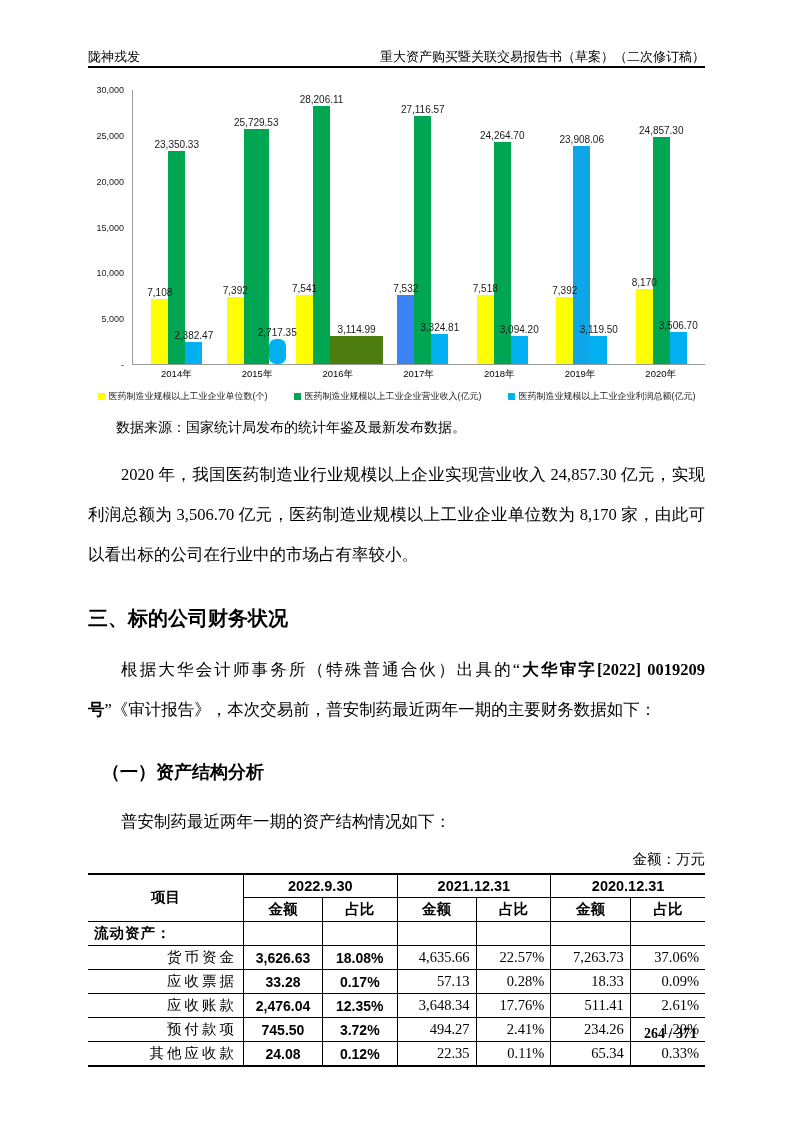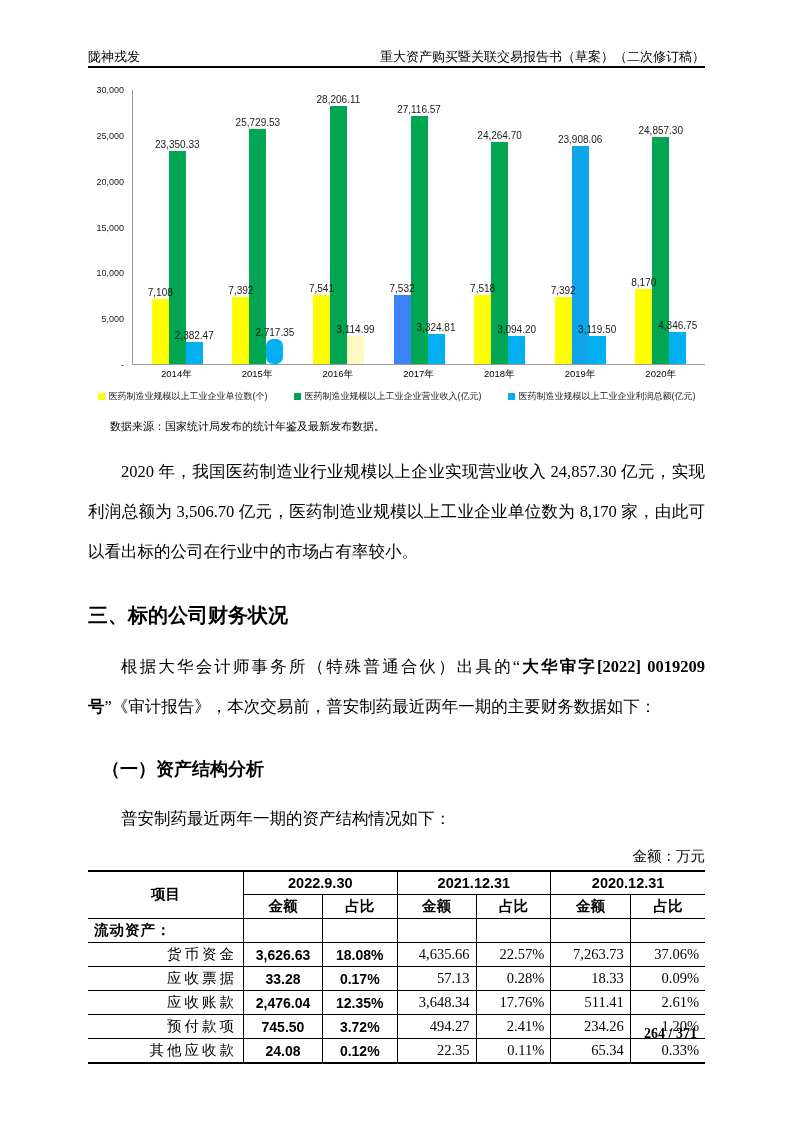--- a/index.html
+++ b/index.html
@@ -99,7 +99,7 @@
             <div class="bar" style="height: 24.64%; background: rgb(255, 255, 0);">
               <span class="bar-label">7,392</span>
             </div>
-            <div class="bar" style="height: 85.7651%; background: rgb(0, 166, 81);">
+            <div class="bar" style="height: 85.7651%; background: rgb(0, 166, 81); padding-left: 8px;">
               <span class="bar-label">25,729.53</span>
             </div>
             <div class="bar" style="height: 9.05783%; background: rgb(0, 176, 240); border-radius: 7px;">

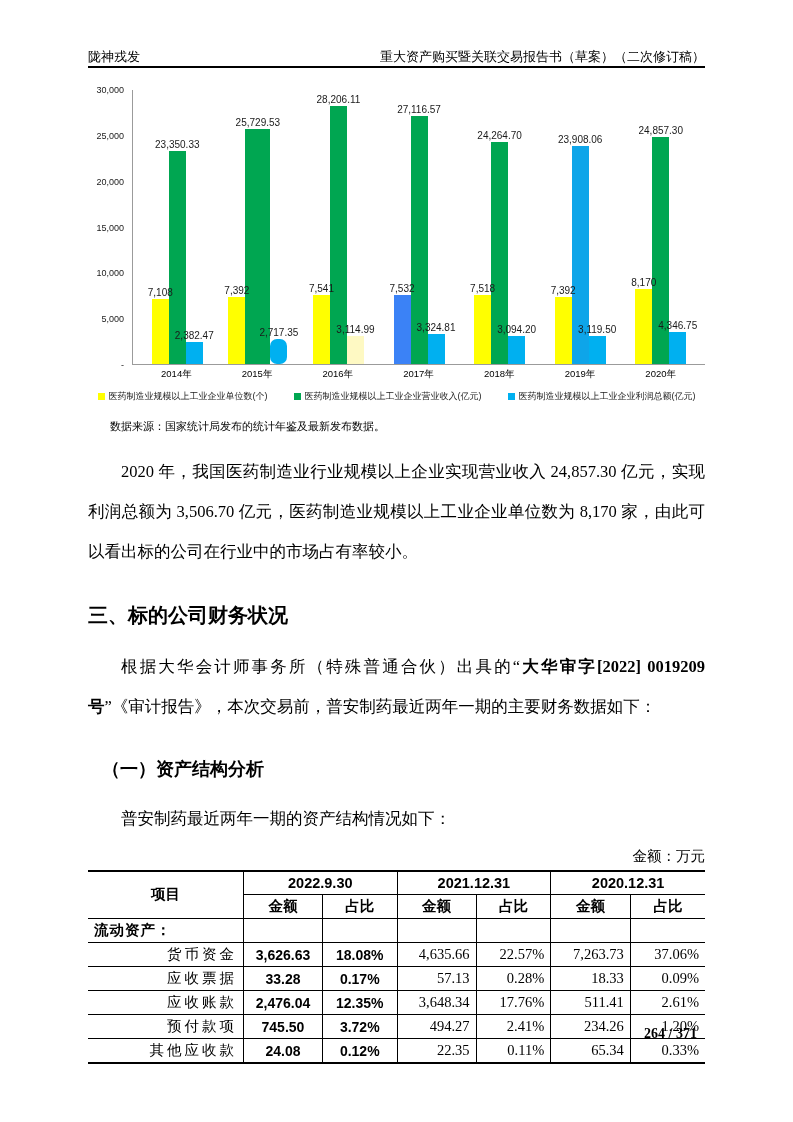--- a/index.html
+++ b/index.html
@@ -113,7 +113,7 @@
             <div class="bar" style="height: 94.0204%; background: rgb(0, 166, 81);">
               <span class="bar-label">28,206.11</span>
             </div>
-            <div class="bar" style="height: 10.3833%; background: #fef9c3;">
+            <div class="bar" style="height: 10.3833%; background: #4d7c0f; padding-left: 36px;">
               <span class="bar-label">3,114.99</span>
             </div>
           </div>

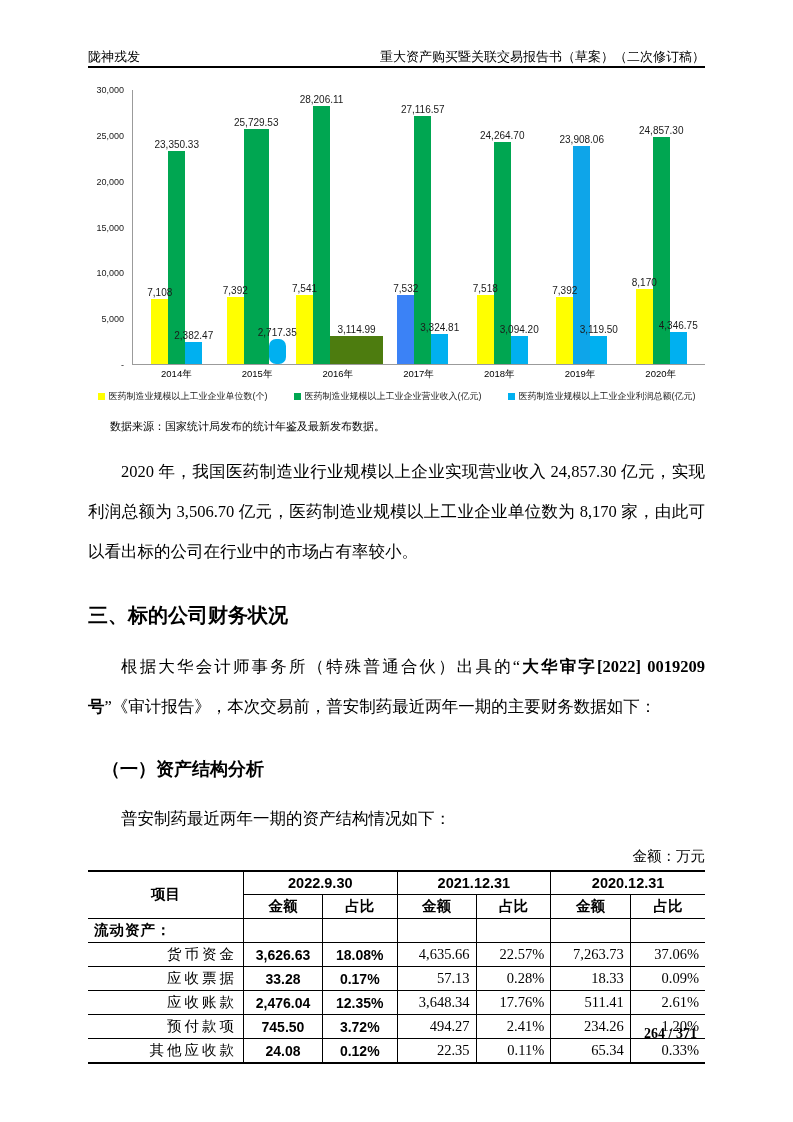--- a/index.html
+++ b/index.html
@@ -158,7 +158,7 @@
               <span class="bar-label">24,857.30</span>
             </div>
             <div class="bar" style="height: 11.689%; background: rgb(0, 176, 240);">
-              <span class="bar-label">4,346.75</span>
+              <span class="bar-label">3,506.70</span>
             </div>
           </div>
         </div>

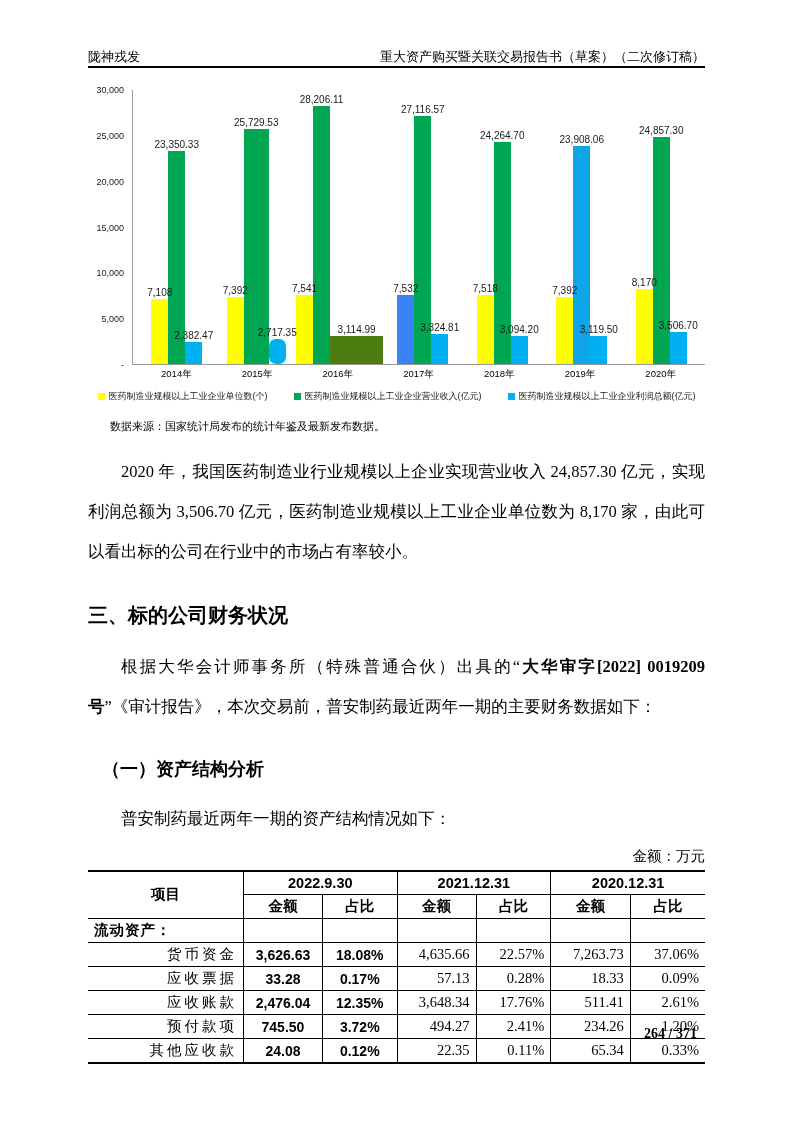--- a/index.html
+++ b/index.html
@@ -32,7 +32,7 @@
   .legend-item{display:flex;align-items:center;white-space:nowrap;}
   .marker{width:7px;height:7px;display:inline-block;margin-right:4px;flex:none;}
   
-  .source-note{margin:16px 0 0 0;font-size:11px;text-indent:2em;}
+  .source-note{margin:16px 0 0 0;font-size:14px;text-indent:2em;}
   .body-para{margin:18px 0 0 0;font-size:16.5px;line-height:2.42;text-align:justify;text-indent:2em;}
   .sec-heading{
     margin:30px 0 0 0;font-size:20px;font-weight:bold;

